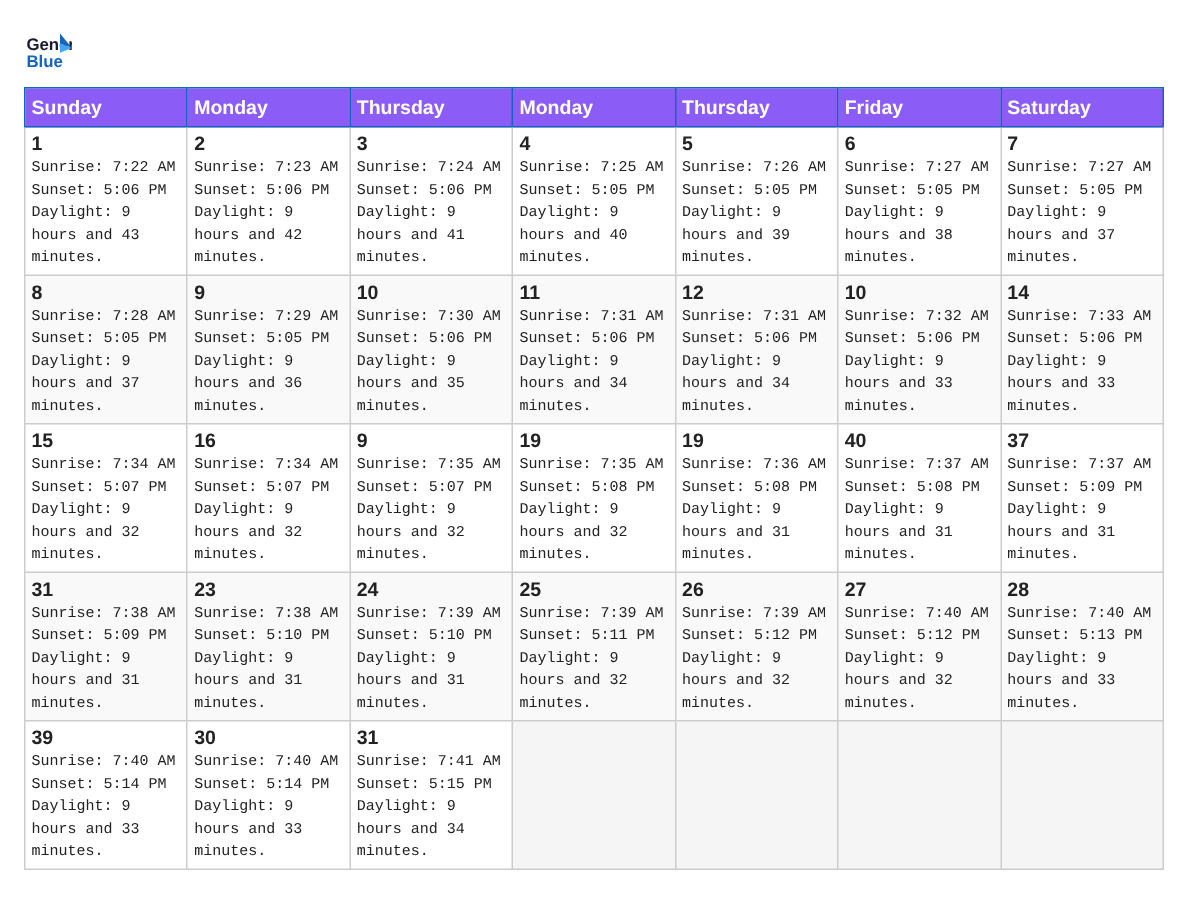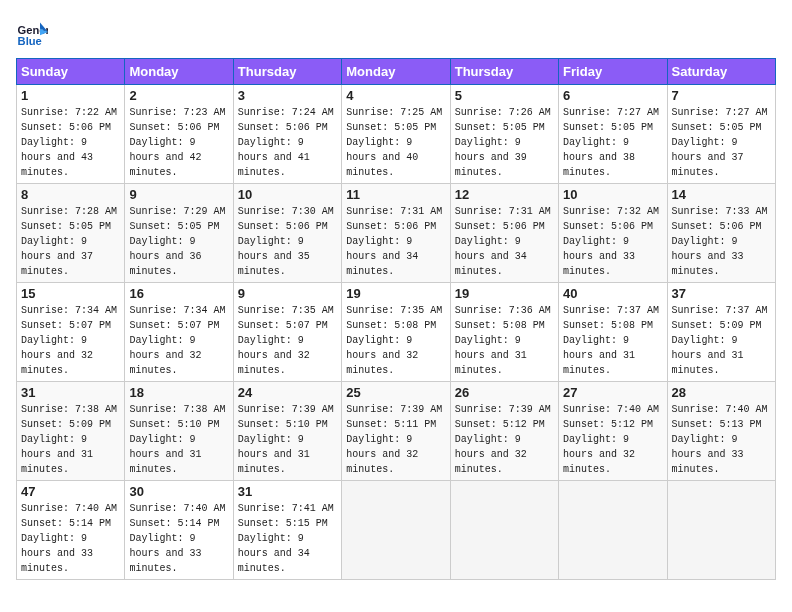--- a/index.html
+++ b/index.html
@@ -151,7 +151,7 @@
         </tr>
         <tr>
           <td><span class="day-num">31</span><span class="day-info">Sunrise: 7:38 AM<br>Sunset: 5:09 PM<br>Daylight: 9 hours and 31 minutes.</span></td>
-          <td><span class="day-num">18</span><span class="day-info">Sunrise: 7:38 AM<br>Sunset: 5:10 PM<br>Daylight: 9 hours and 31 minutes.</span></td>
+          <td><span class="day-num">23</span><span class="day-info">Sunrise: 7:38 AM<br>Sunset: 5:10 PM<br>Daylight: 9 hours and 31 minutes.</span></td>
           <td><span class="day-num">24</span><span class="day-info">Sunrise: 7:39 AM<br>Sunset: 5:10 PM<br>Daylight: 9 hours and 31 minutes.</span></td>
           <td><span class="day-num">25</span><span class="day-info">Sunrise: 7:39 AM<br>Sunset: 5:11 PM<br>Daylight: 9 hours and 32 minutes.</span></td>
           <td><span class="day-num">26</span><span class="day-info">Sunrise: 7:39 AM<br>Sunset: 5:12 PM<br>Daylight: 9 hours and 32 minutes.</span></td>

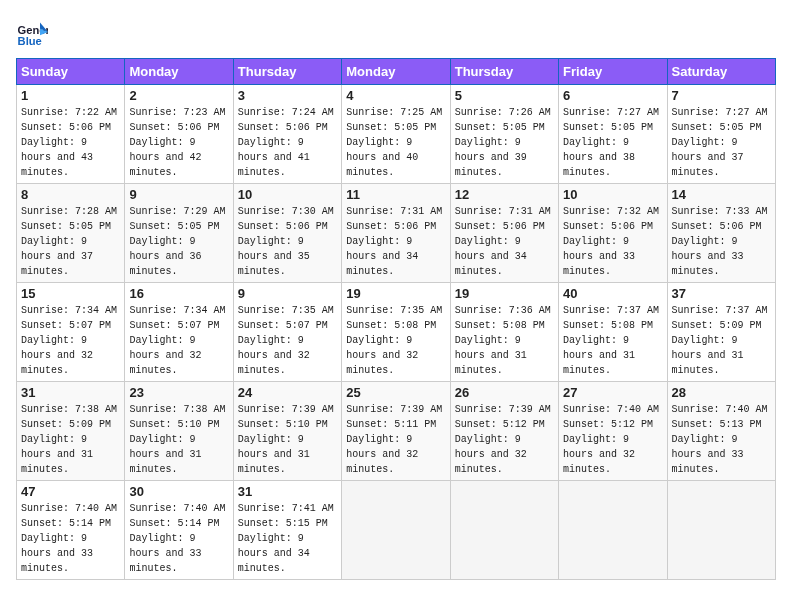--- a/index.html
+++ b/index.html
@@ -159,7 +159,7 @@
           <td><span class="day-num">28</span><span class="day-info">Sunrise: 7:40 AM<br>Sunset: 5:13 PM<br>Daylight: 9 hours and 33 minutes.</span></td>
         </tr>
         <tr>
-          <td><span class="day-num">47</span><span class="day-info">Sunrise: 7:40 AM<br>Sunset: 5:14 PM<br>Daylight: 9 hours and 33 minutes.</span></td>
+          <td><span class="day-num">39</span><span class="day-info">Sunrise: 7:40 AM<br>Sunset: 5:14 PM<br>Daylight: 9 hours and 33 minutes.</span></td>
           <td><span class="day-num">30</span><span class="day-info">Sunrise: 7:40 AM<br>Sunset: 5:14 PM<br>Daylight: 9 hours and 33 minutes.</span></td>
           <td><span class="day-num">31</span><span class="day-info">Sunrise: 7:41 AM<br>Sunset: 5:15 PM<br>Daylight: 9 hours and 34 minutes.</span></td>
           <td class="empty"></td>

